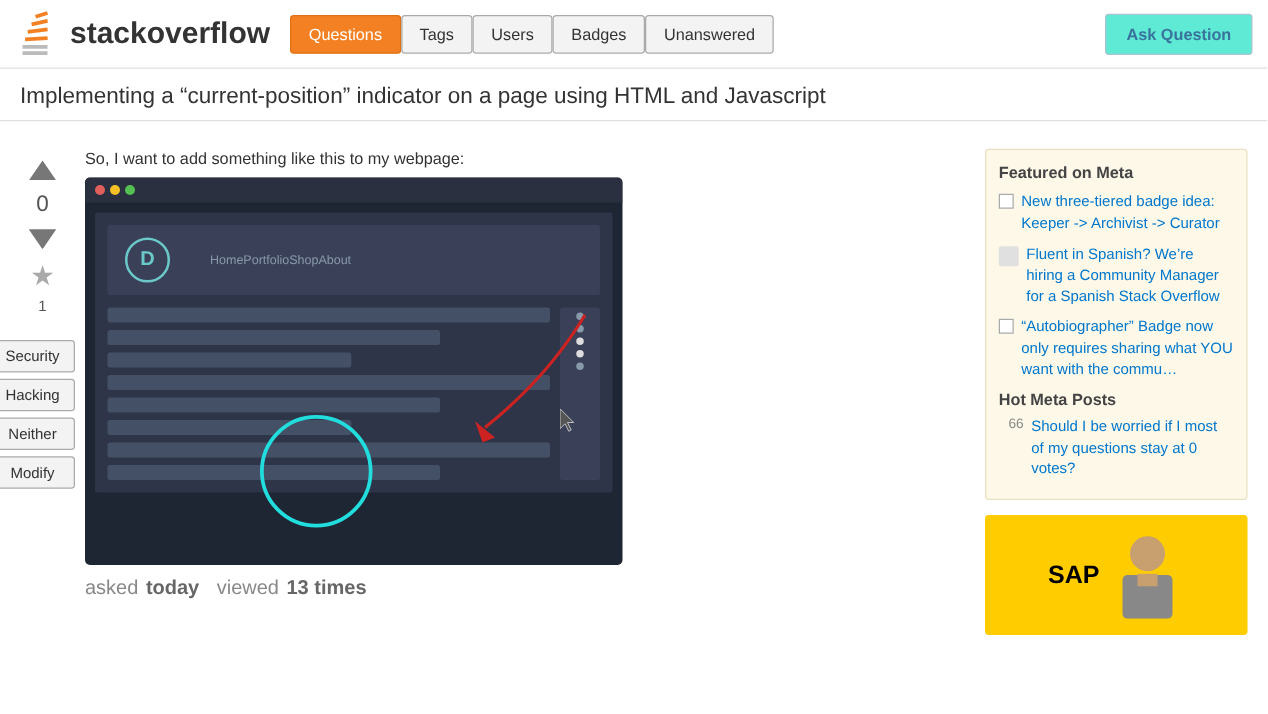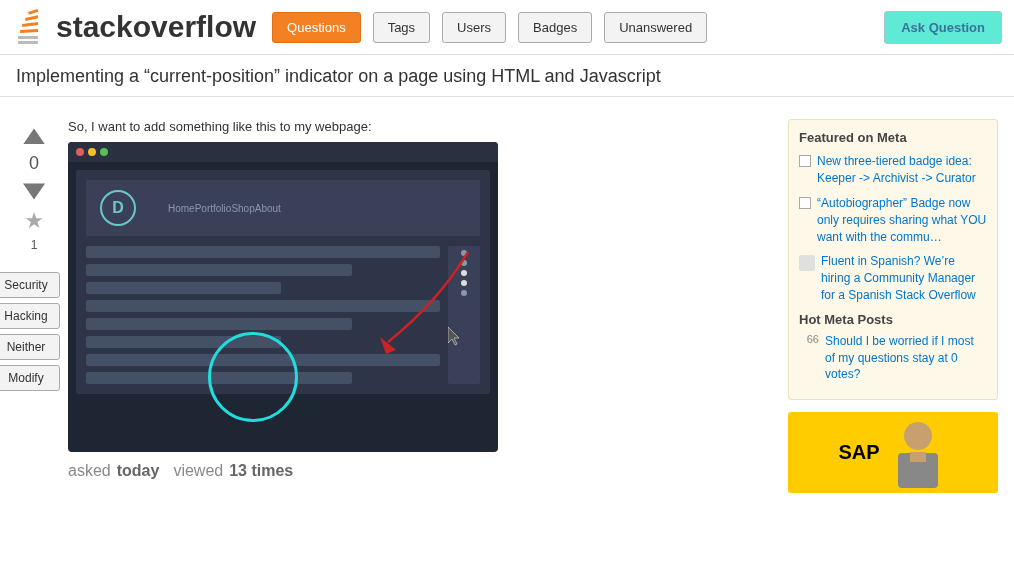--- a/index.html
+++ b/index.html
@@ -105,7 +105,7 @@
       <rect x="13" y="10" width="13" height="3" fill="#f48024" transform="rotate(-12 13 10)"></rect>
       <rect x="16" y="4" width="10" height="3" fill="#f48024" transform="rotate(-18 16 4)"></rect>
     </svg>
-    <div id="logo-text" style="font-size:30px;color:#333;">
+    <div id="logo-text" style="font-size:24px;color:#333;">
       <span>stack</span><strong>overflow</strong>
     </div>
   </div>

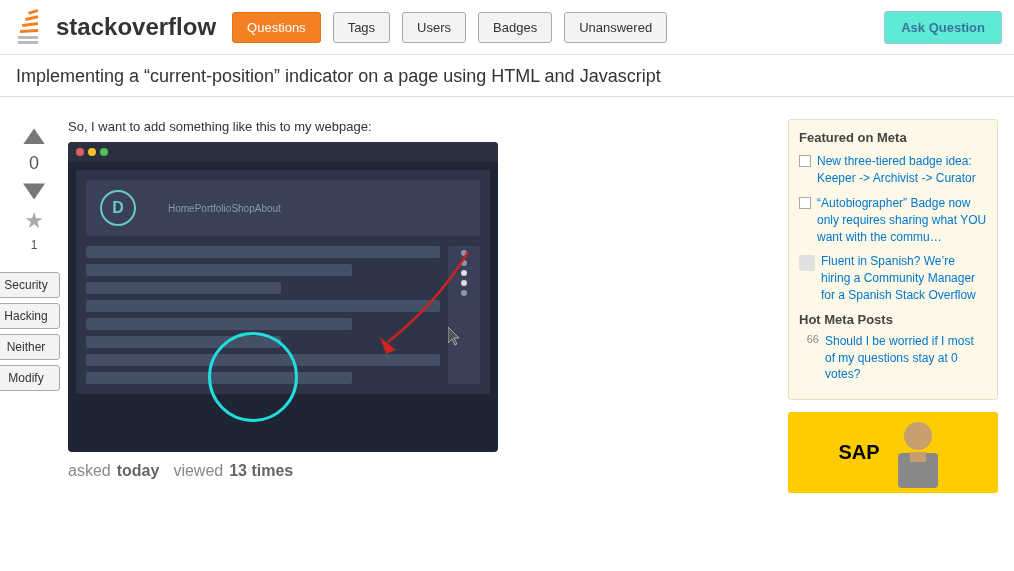--- a/index.html
+++ b/index.html
@@ -11,7 +11,7 @@
     #logo-icon { width: 38px; height: 38px; margin-right: 6px; }
     #logo-text { font-size: 22px; font-weight: normal; color: #333; }
     #logo-text span { font-weight: bold; }
-    #nav { display: flex; gap: 12px; flex: 1; }
+    #nav { display: flex; gap: 0; flex: 1; }
     .nav-btn { padding: 7px 14px; border: 1px solid #aaa; border-radius: 3px; background: #f3f3f3; cursor: pointer; font-size: 13px; color: #333; text-decoration: none; }
     .nav-btn.active { background: #f48024; border-color: #e07010; color: #fff; }
     #ask-btn { margin-left: auto; padding: 8px 16px; background: #5eead4; border: 1px solid #a8c4d0; border-radius: 3px; cursor: pointer; font-size: 13px; color: #39739d; font-weight: bold; }

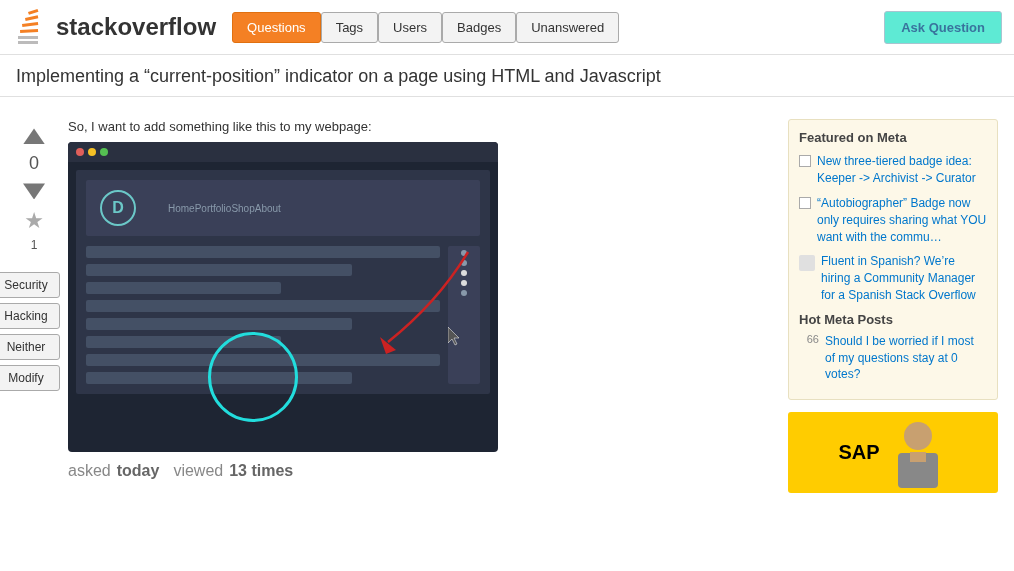--- a/index.html
+++ b/index.html
@@ -214,12 +214,12 @@
         <a class="feat-link">New three-tiered badge idea: Keeper -&gt; Archivist -&gt; Curator</a>
       </div>
       <div class="featured-item">
+        <div class="feat-icon-img"></div>
+        <a class="feat-link">Fluent in Spanish? We’re hiring a Community Manager for a Spanish Stack Overflow</a>
+      </div>
+      <div class="featured-item">
         <div class="feat-checkbox"></div>
         <a class="feat-link">“Autobiographer” Badge now only requires sharing what YOU want with the commu…</a>
-      </div>
-      <div class="featured-item">
-        <div class="feat-icon-img"></div>
-        <a class="feat-link">Fluent in Spanish? We’re hiring a Community Manager for a Spanish Stack Overflow</a>
       </div>
 
       <div id="hot-meta-title">Hot Meta Posts</div>

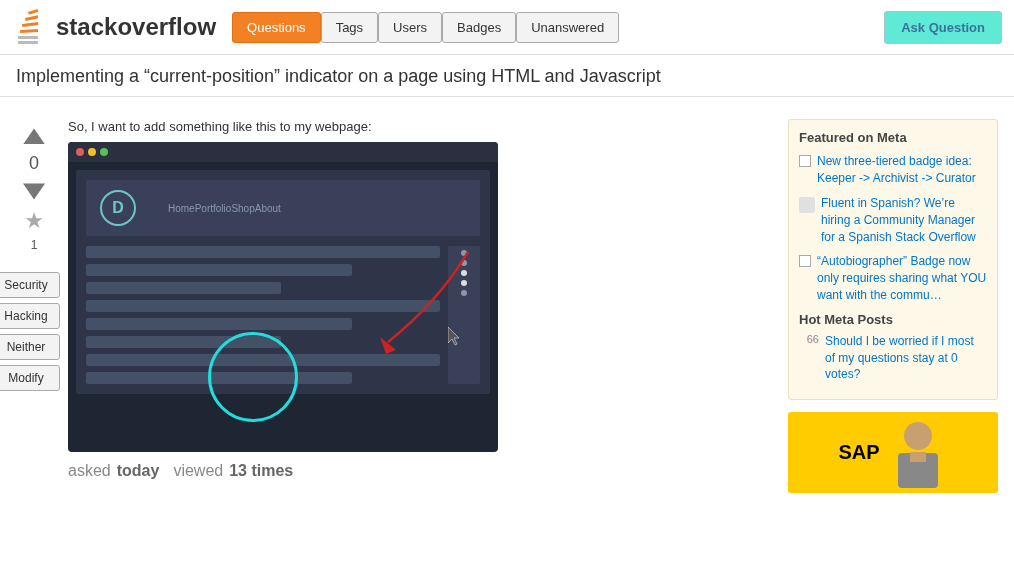--- a/index.html
+++ b/index.html
@@ -82,7 +82,7 @@
     .hot-item { display: flex; gap: 6px; margin-bottom: 6px; font-size: 12px; }
     .hot-num { color: #888; font-size: 11px; width: 20px; text-align: right; flex-shrink: 0; }
     .hot-link { color: #0077cc; cursor: pointer; line-height: 1.4; }
-    #sap-banner { background: #ffcc00; border-radius: 3px; overflow: hidden; height: 81px; display: flex; align-items: center; justify-content: center; margin-top: 8px; }
+    #sap-banner { background: #ffcc00; border-radius: 3px; overflow: hidden; height: 96px; display: flex; align-items: center; justify-content: center; margin-top: 8px; }
     .sap-logo { font-size: 20px; font-weight: bold; color: #000; margin-right: 8px; }
 
     

